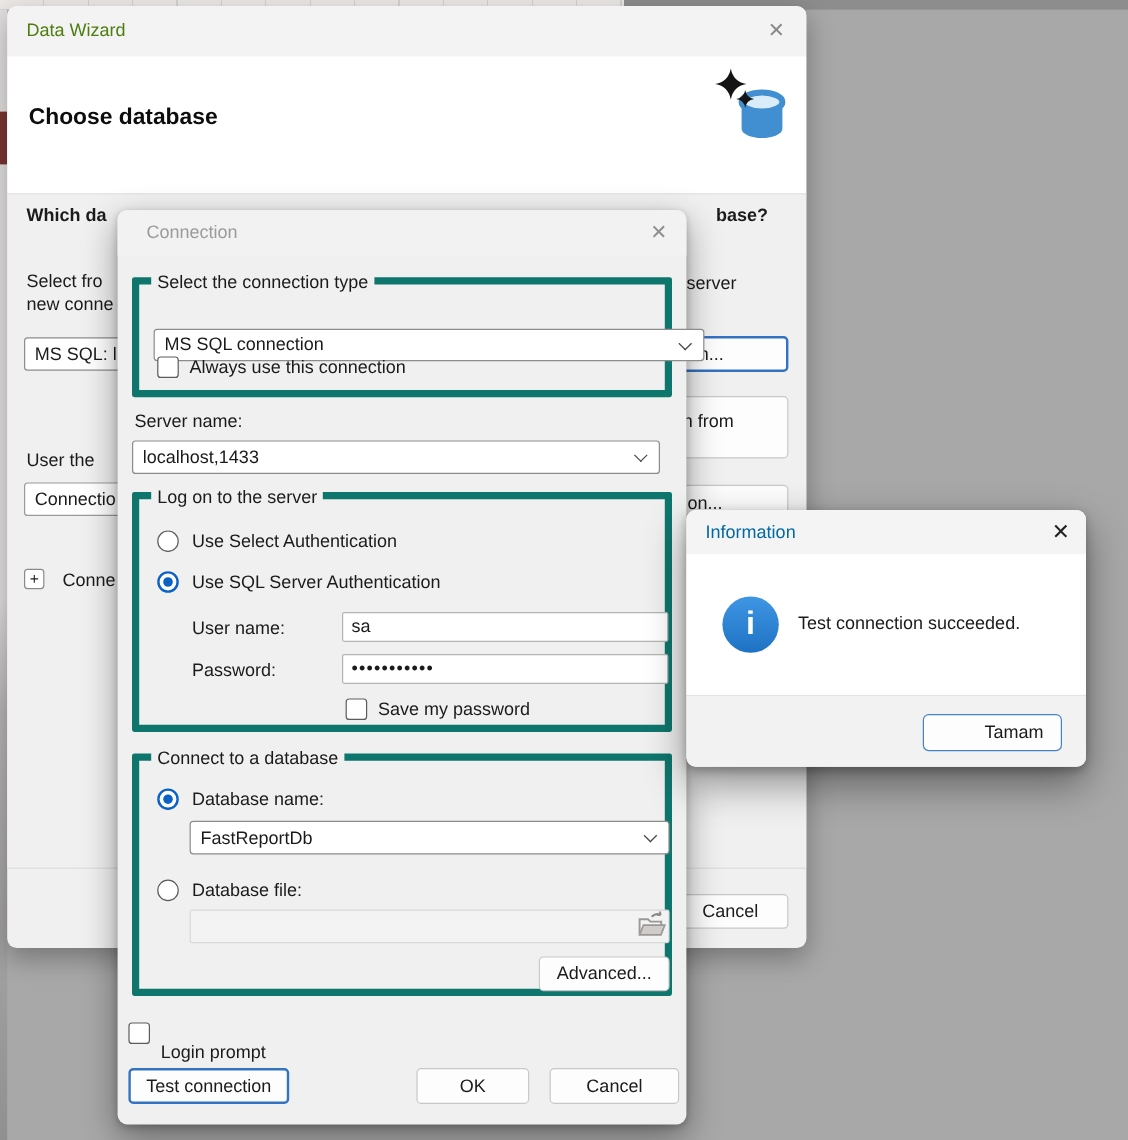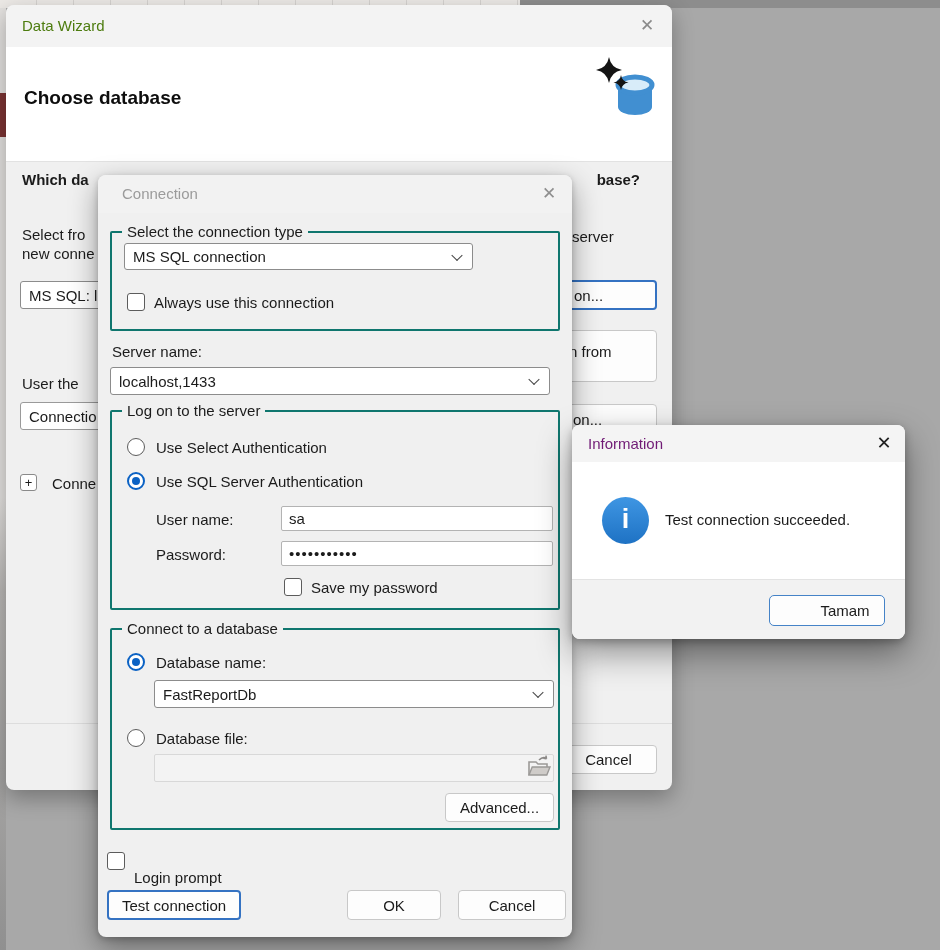--- a/index.html
+++ b/index.html
@@ -95,7 +95,7 @@
   }
   .ctl-label { position:absolute; font-size:15px; white-space:nowrap; }
 
-  .groupbox { position:absolute; border:2px solid #0f766e; border-radius:2px; }
+  .groupbox { position:absolute; border:6px solid #0f766e; border-radius:2px; }
   .legend {
     position:absolute; top:-10px; left:10px; background:#f0f0f0; padding:0 5px;
     font-size:15px; white-space:nowrap;

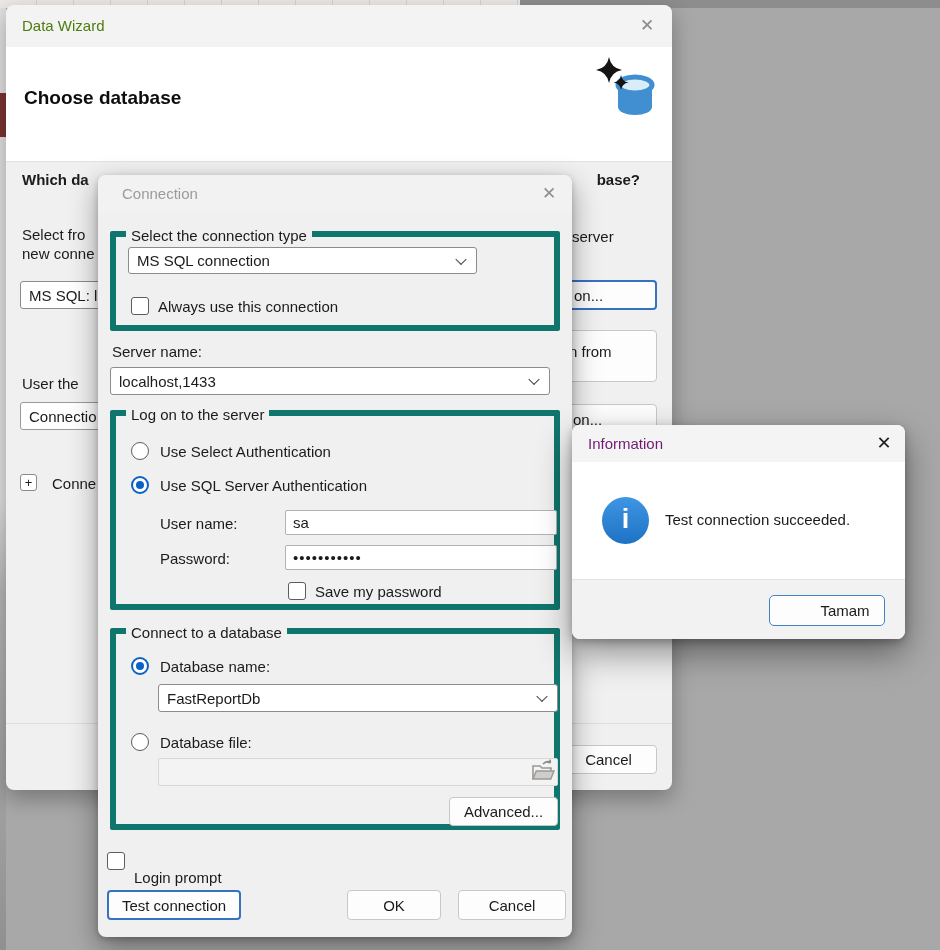--- a/index.html
+++ b/index.html
@@ -187,7 +187,7 @@
 
   <div class="groupbox" style="left:12px; top:56px; width:450px; height:100px;">
     <span class="legend">Select the connection type</span>
-    <div class="combo" style="left:12px; top:10px; width:349px; height:27px;">
+    <div class="combo" style="left:12px; top:37px; width:459px; height:27px;">
       <span class="val">MS SQL connection</span>
       <span class="chev"></span>
     </div>

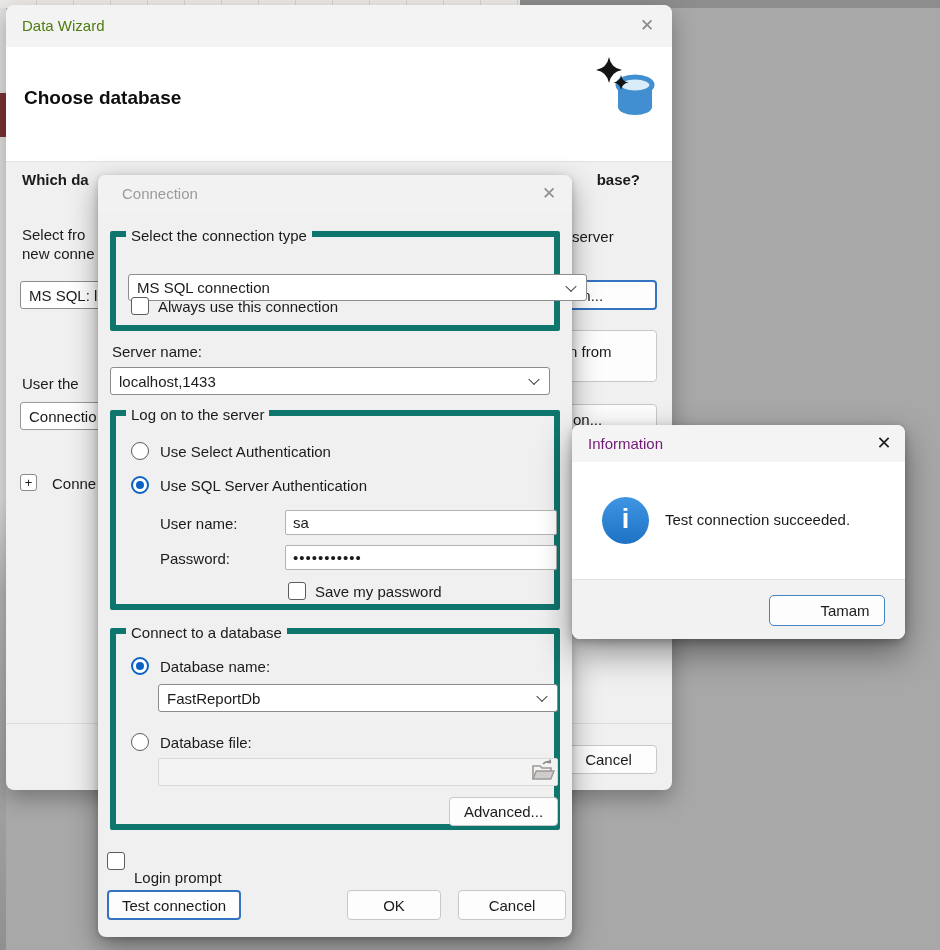--- a/index.html
+++ b/index.html
@@ -111,7 +111,7 @@
   #info { left:572px; top:425px; width:333px; height:214px; background:#fff; z-index:3;
           box-shadow:0 14px 34px rgba(0,0,0,.42), 0 3px 8px rgba(0,0,0,.25); }
   #info .titlebar { height:37px; background:#f4f4f4; }
-  #info .title-text { position:absolute; left:16px; top:0; line-height:37px; color:#701a75; }
+  #info .title-text { position:absolute; left:16px; top:0; line-height:37px; color:#0369a1; }
   #info .close-x { right:8px; top:5px; color:#222; font-size:18px; }
   #info .body { position:absolute; left:0; top:37px; right:0; height:117px; background:#fff; }
   #info .info-circle {

